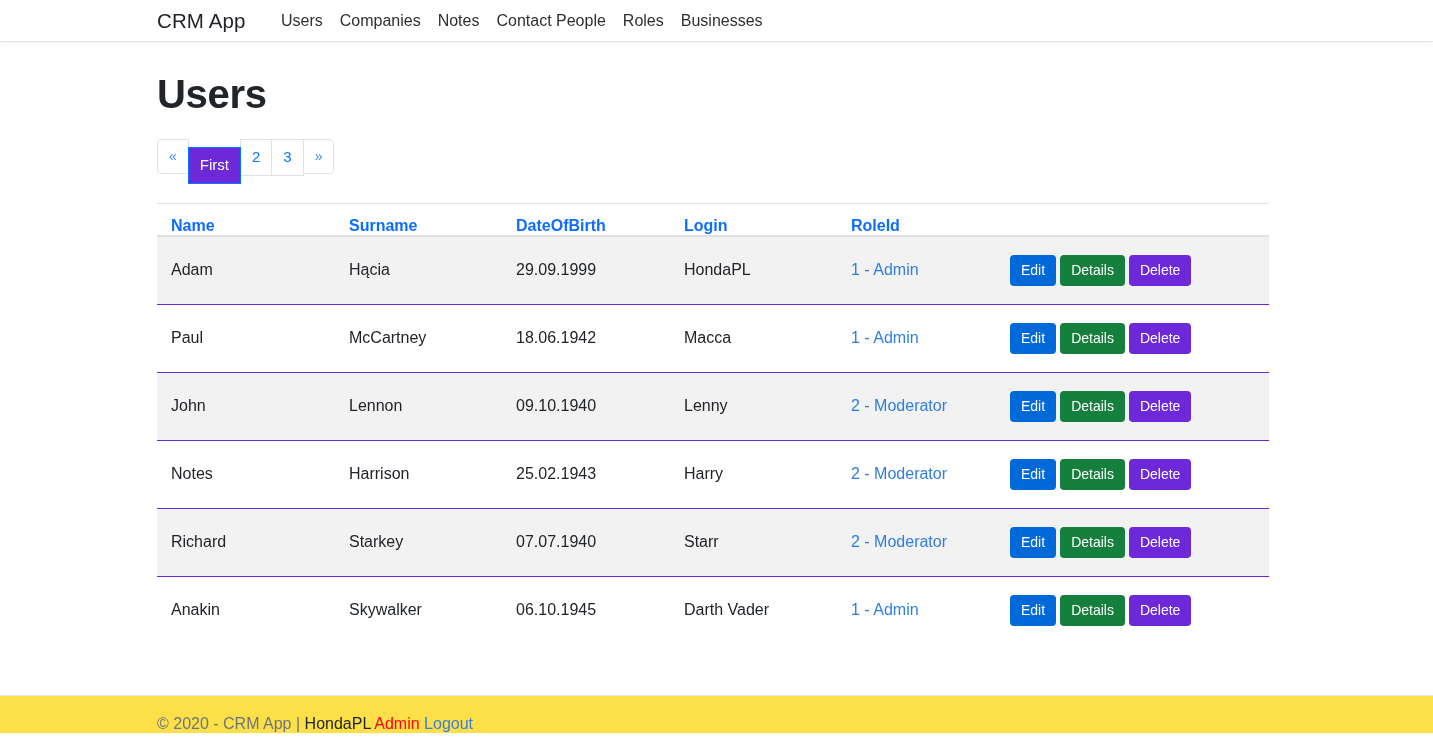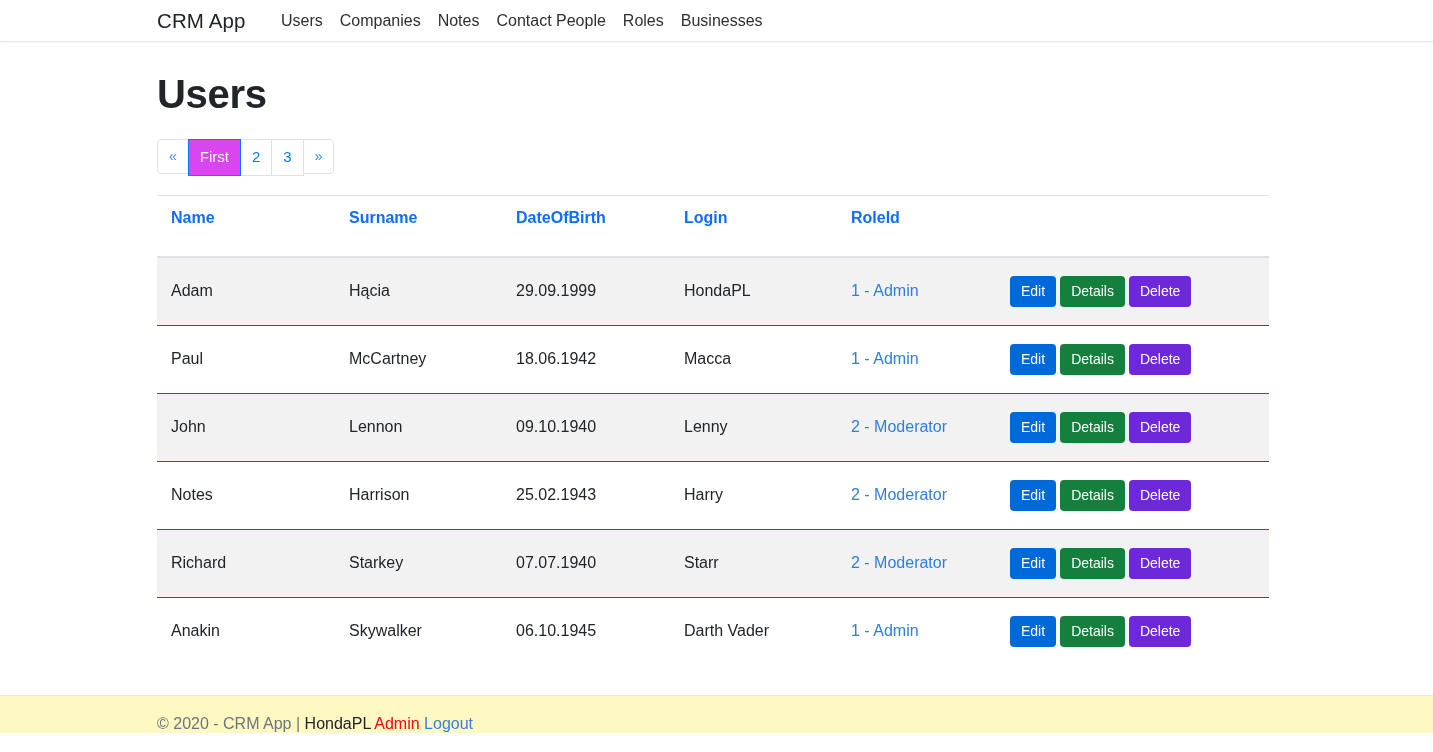--- a/index.html
+++ b/index.html
@@ -120,11 +120,12 @@
     border-bottom-right-radius: 4px;
   }
   .page-item.active .page-link {
-    background: #d946ef;
+    background: #6d28d9;
     border-color: #007bff;
     color: #fff;
     z-index: 2;
     position: relative;
+    margin-top: 8px;
   }
   .page-link.arrow { font-size: 14px; color: #3b8cf5; }
 

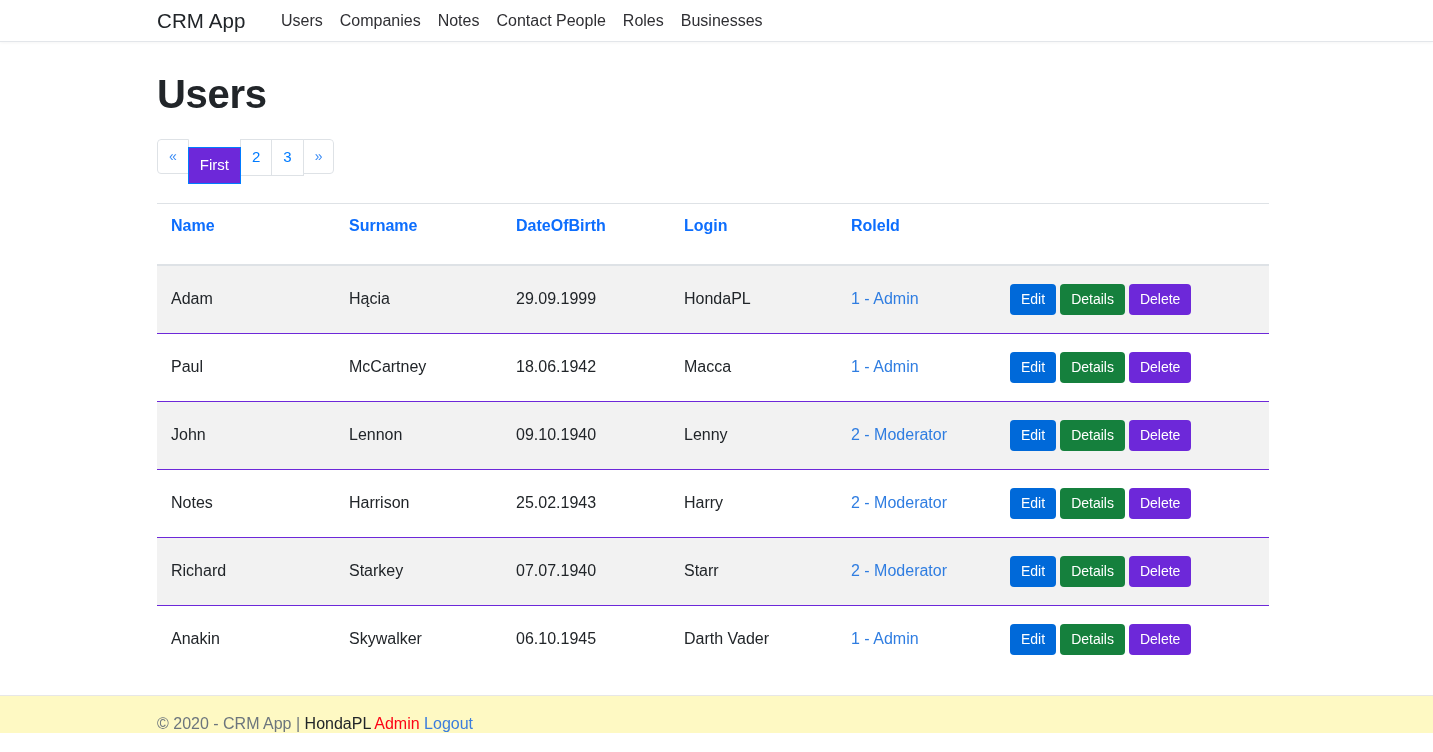--- a/index.html
+++ b/index.html
@@ -140,7 +140,7 @@
     text-align: left;
     font-weight: bold;
     font-size: 16px;
-    padding: 13px 12px 29px 14px;
+    padding: 13px 12px 0 14px;
     border-top: 1px solid #dee2e6;
     border-bottom: 2px solid #dee2e6;
     vertical-align: bottom;

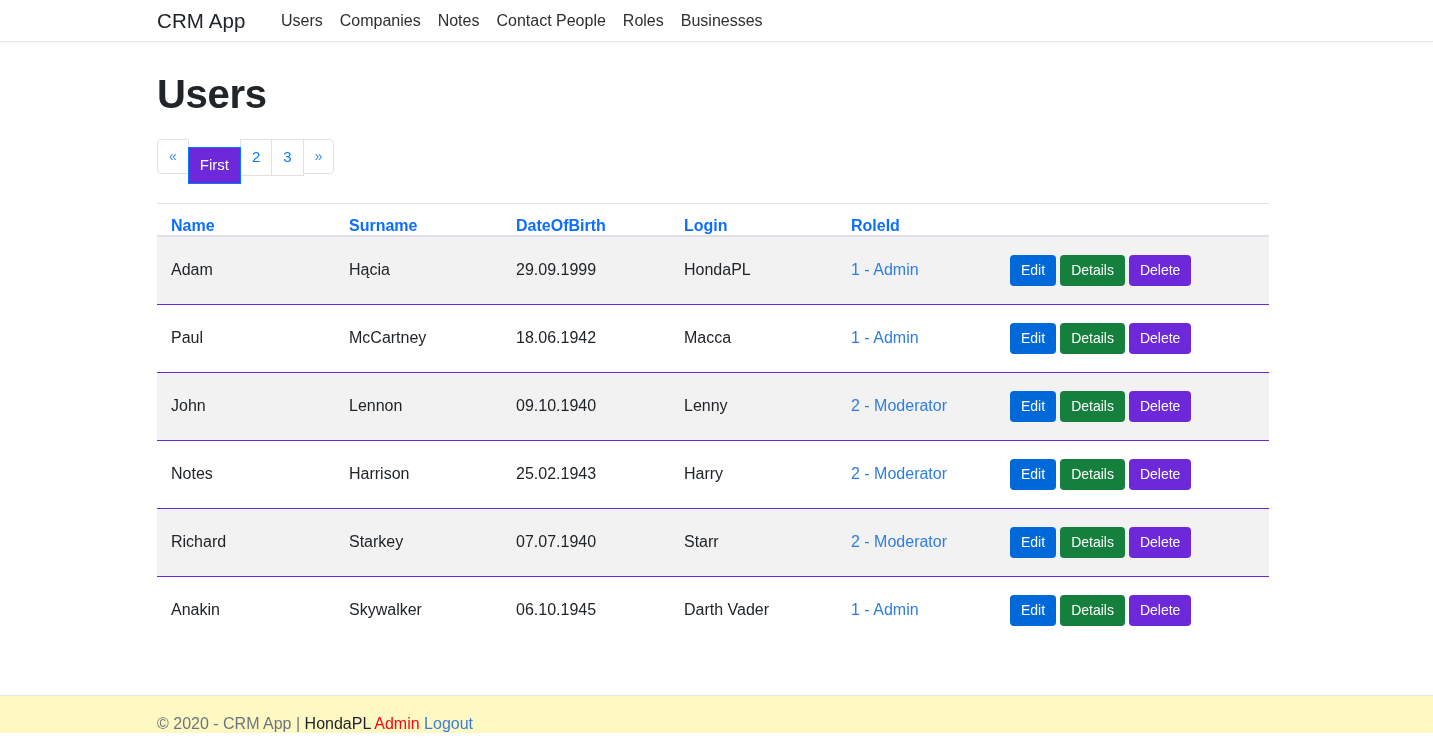--- a/index.html
+++ b/index.html
@@ -199,7 +199,7 @@
     padding: 19px 157px 0 157px;
     font-size: 16px;
     color: #6c757d;
-    background: #fef9c3;
+    background: #fde047;
   }
   .footer-text { color: #6c757d; }
   .footer-user { color: #212529; }

